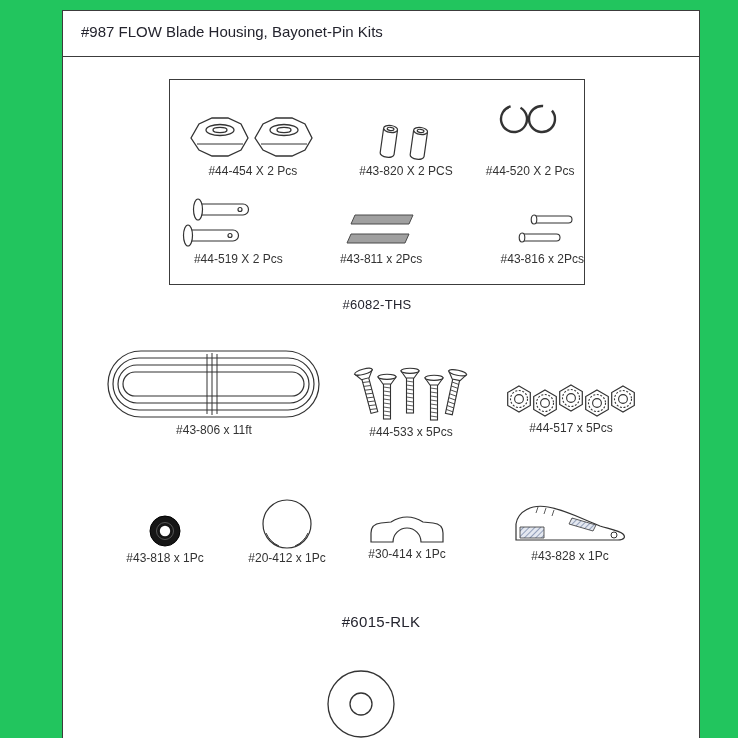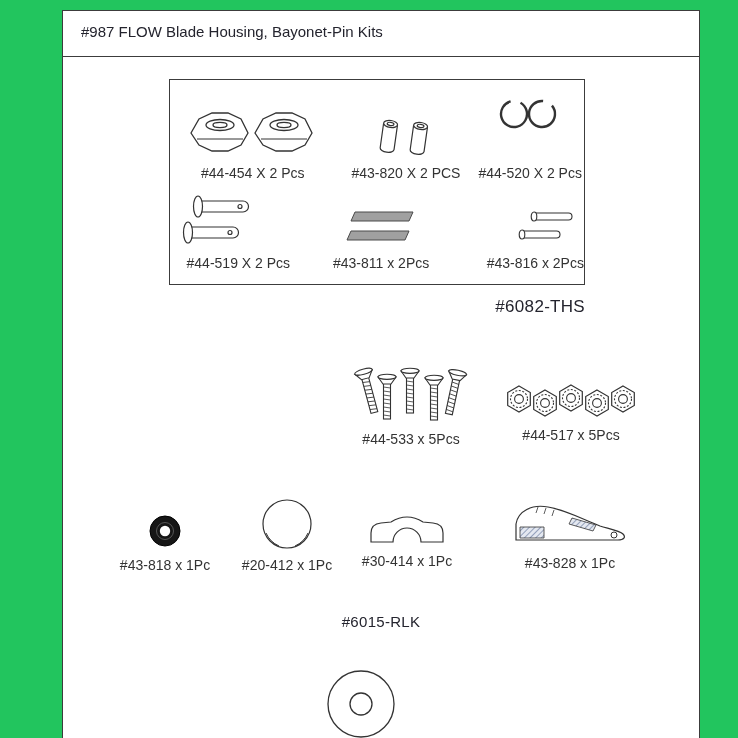--- a/index.html
+++ b/index.html
@@ -19,7 +19,7 @@
   .r1c1 { width:40%; } .r1c2 { width:34%; } .r1c3 { width:26%;gap:24px; }
   .r2c1 { width:33%; } .r2c2 { width:36%; } .r2c3 { width:31%;align-items:flex-end; }
 
-  .plabel { font-size:14px; color:#333; margin-top:6px; white-space:nowrap; text-align:center; }
+  .plabel { font-size:12px; color:#333; white-space:nowrap; text-align:center; }
 
   .kit-label { position:absolute; left:106px; top:286px; width:416px; text-align:right;
                font-size:17px; color:#24242e; letter-spacing:.3px; }

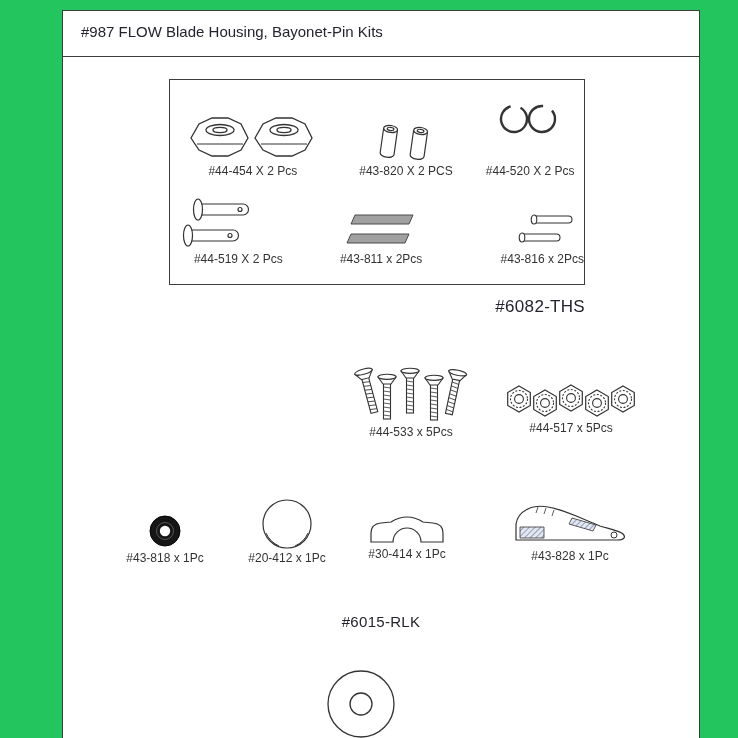--- a/index.html
+++ b/index.html
@@ -21,8 +21,8 @@
 
   .plabel { font-size:12px; color:#333; white-space:nowrap; text-align:center; }
 
-  .kit-label { position:absolute; left:106px; top:286px; width:416px; text-align:right;
-               font-size:17px; color:#24242e; letter-spacing:.3px; }
+  .kit-label { position:absolute; left:106px; top:286px; width:416px; text-align:center;
+               font-size:13px; color:#24242e; letter-spacing:.3px; }
   .kit-label-2 { position:absolute; left:0; top:602px; width:100%; text-align:center;
                font-size:15px; color:#24242e; letter-spacing:.3px; }
 

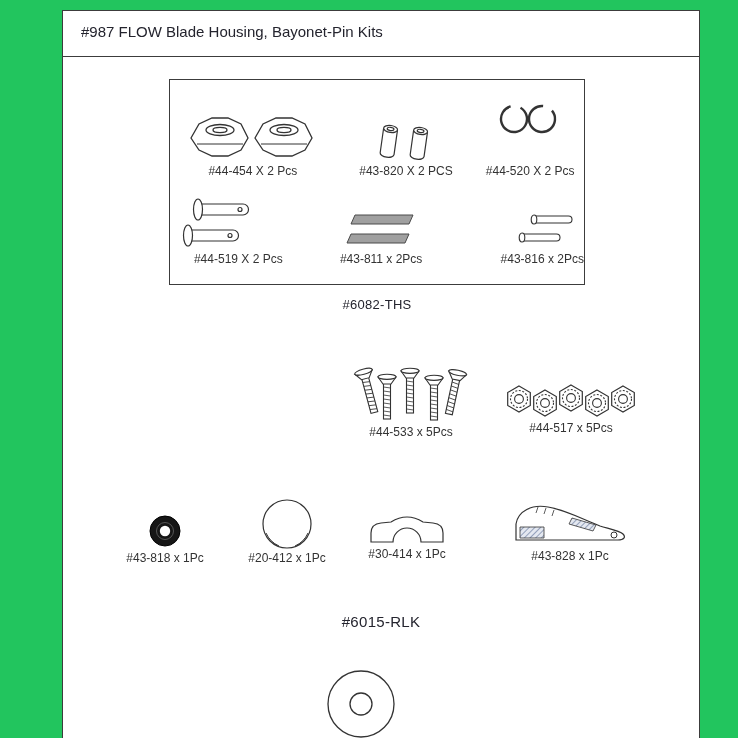--- a/index.html
+++ b/index.html
@@ -148,6 +148,18 @@
 
     <div class="kit-label">#6082-THS</div>
 
+    <div class="fig fig-rope">
+      <svg width="216" height="76" viewBox="0 0 216 76">
+        <g fill="none" stroke="#333" stroke-width="1.2">
+          <rect x="2" y="4" width="211" height="66" rx="33"></rect>
+          <rect x="7" y="11" width="201" height="52" rx="26"></rect>
+          <rect x="12" y="18" width="191" height="38" rx="19"></rect>
+          <rect x="17" y="25" width="181" height="24" rx="12"></rect>
+          <path d="M101,7 L101,67 M106,6 L106,68 M111,7 L111,67" stroke-width="1"></path>
+        </g>
+      </svg>
+      <div class="plabel">#43-806 x 11ft</div>
+    </div>
 
     <div class="fig fig-screws">
       <svg width="128" height="62" viewBox="0 0 128 62">

